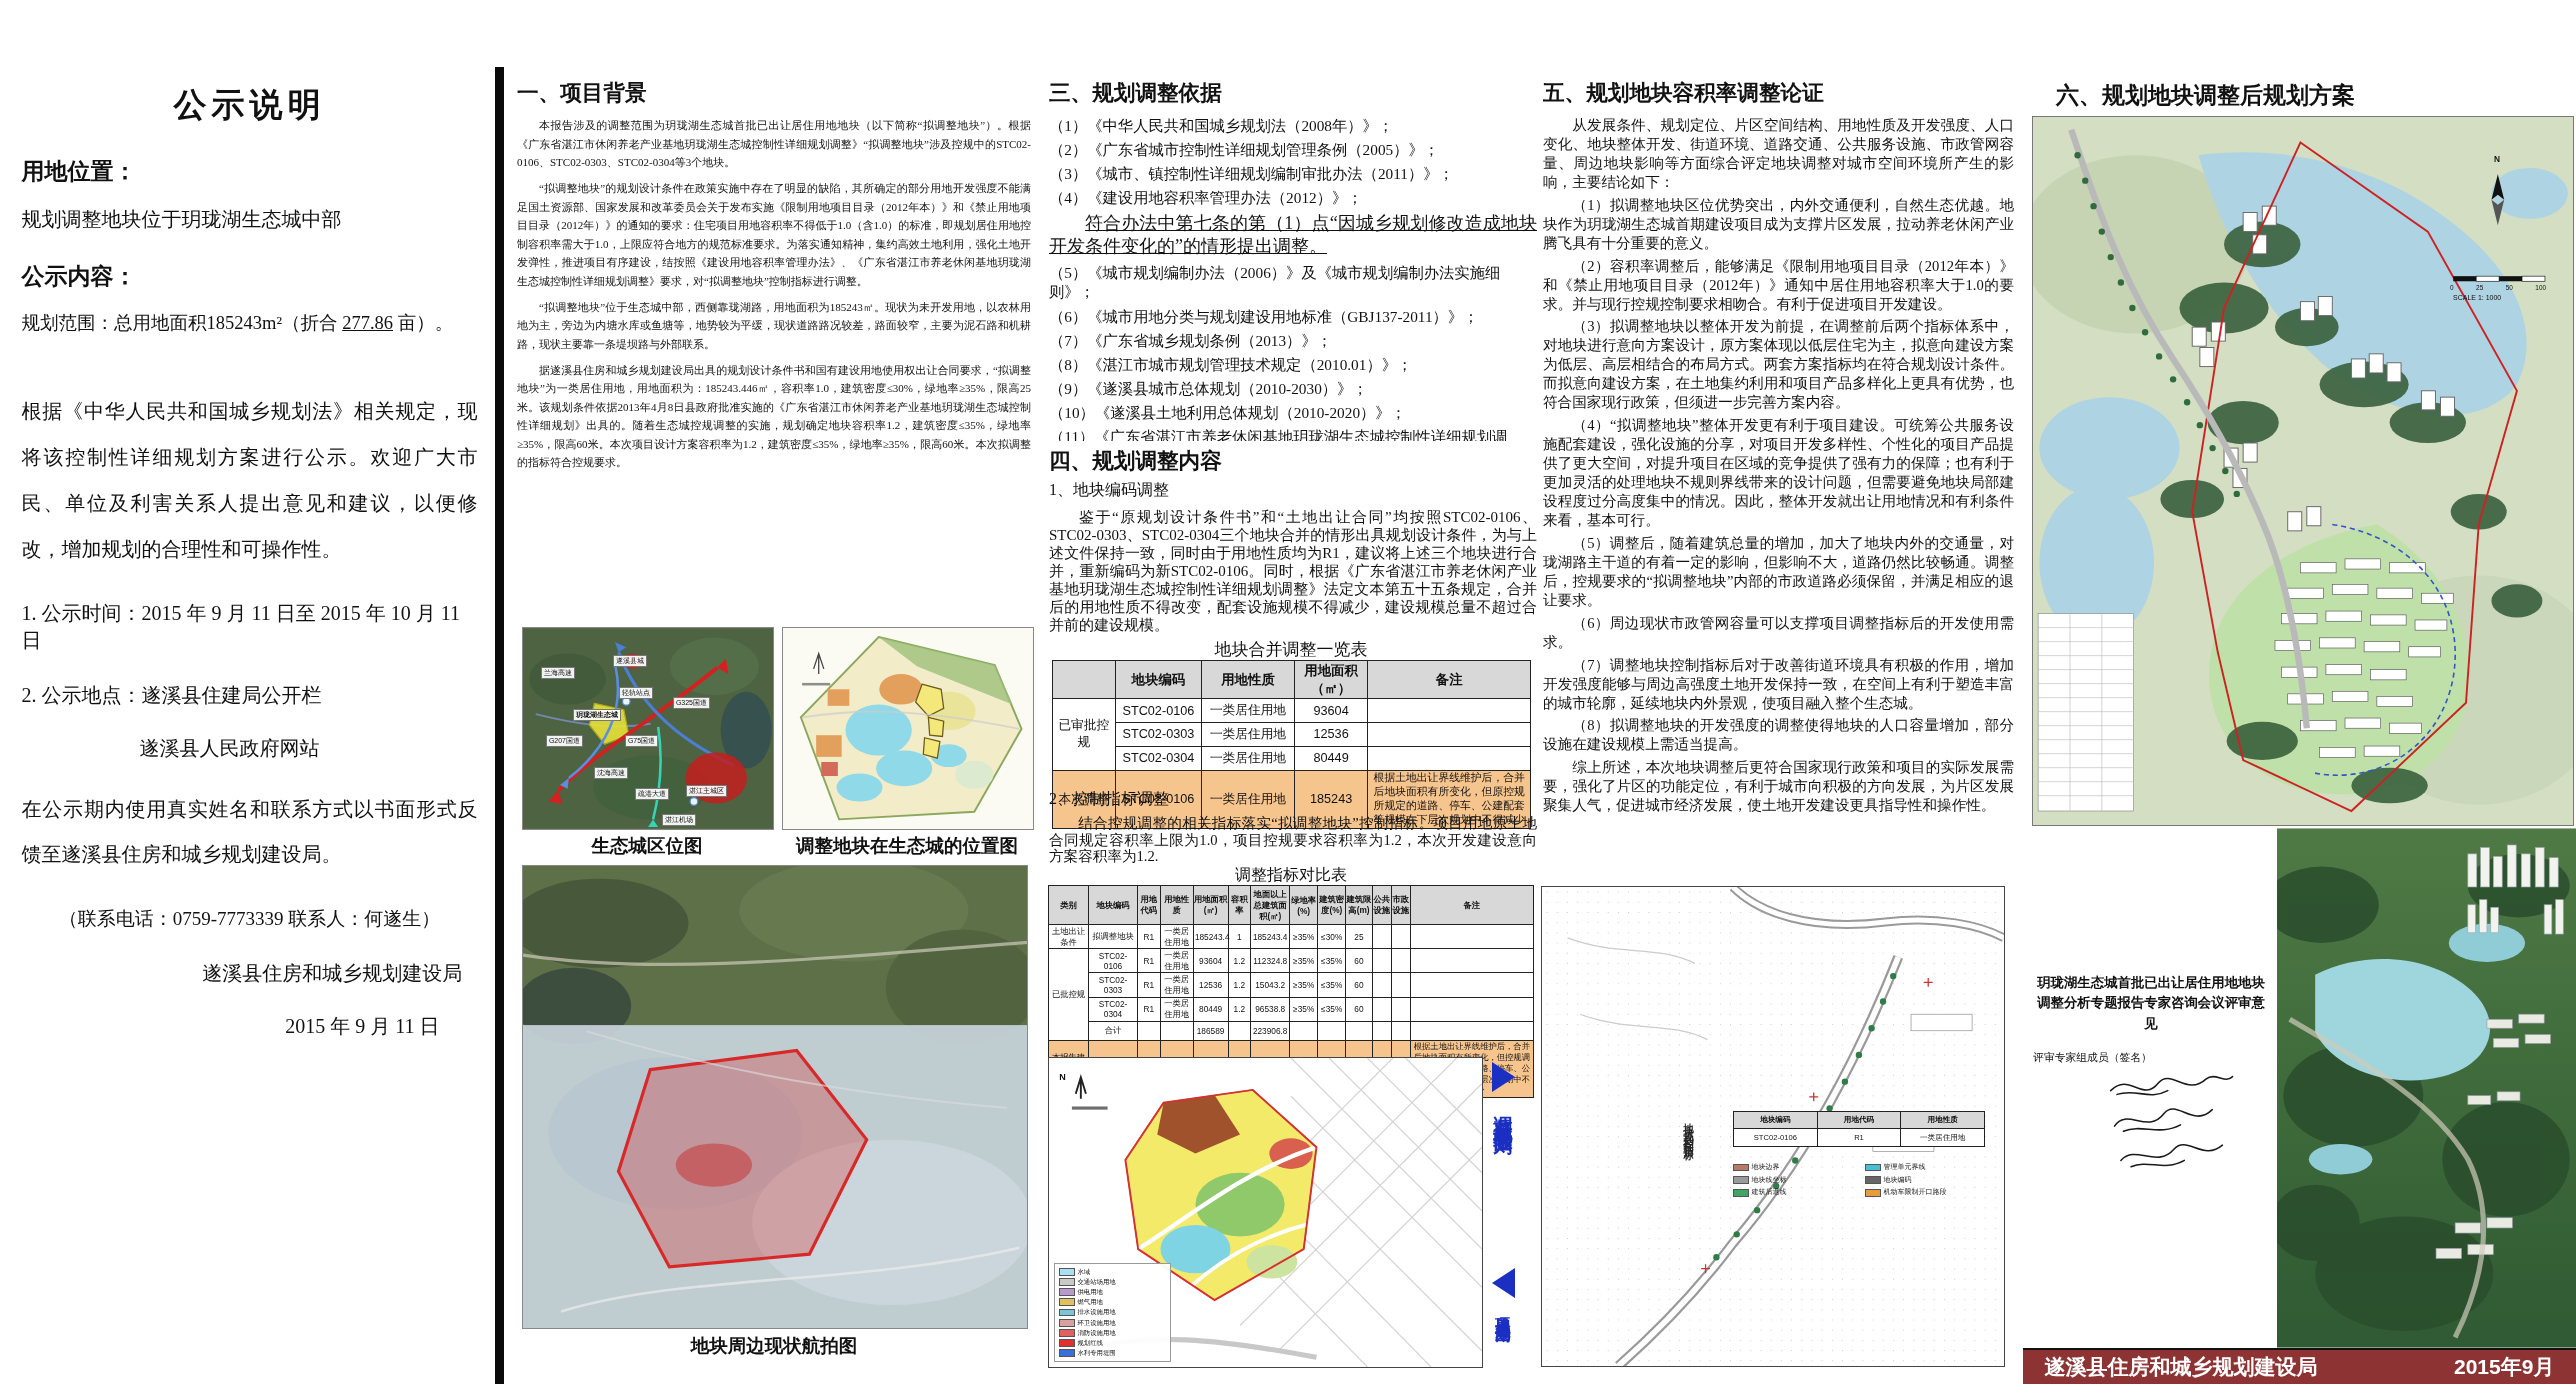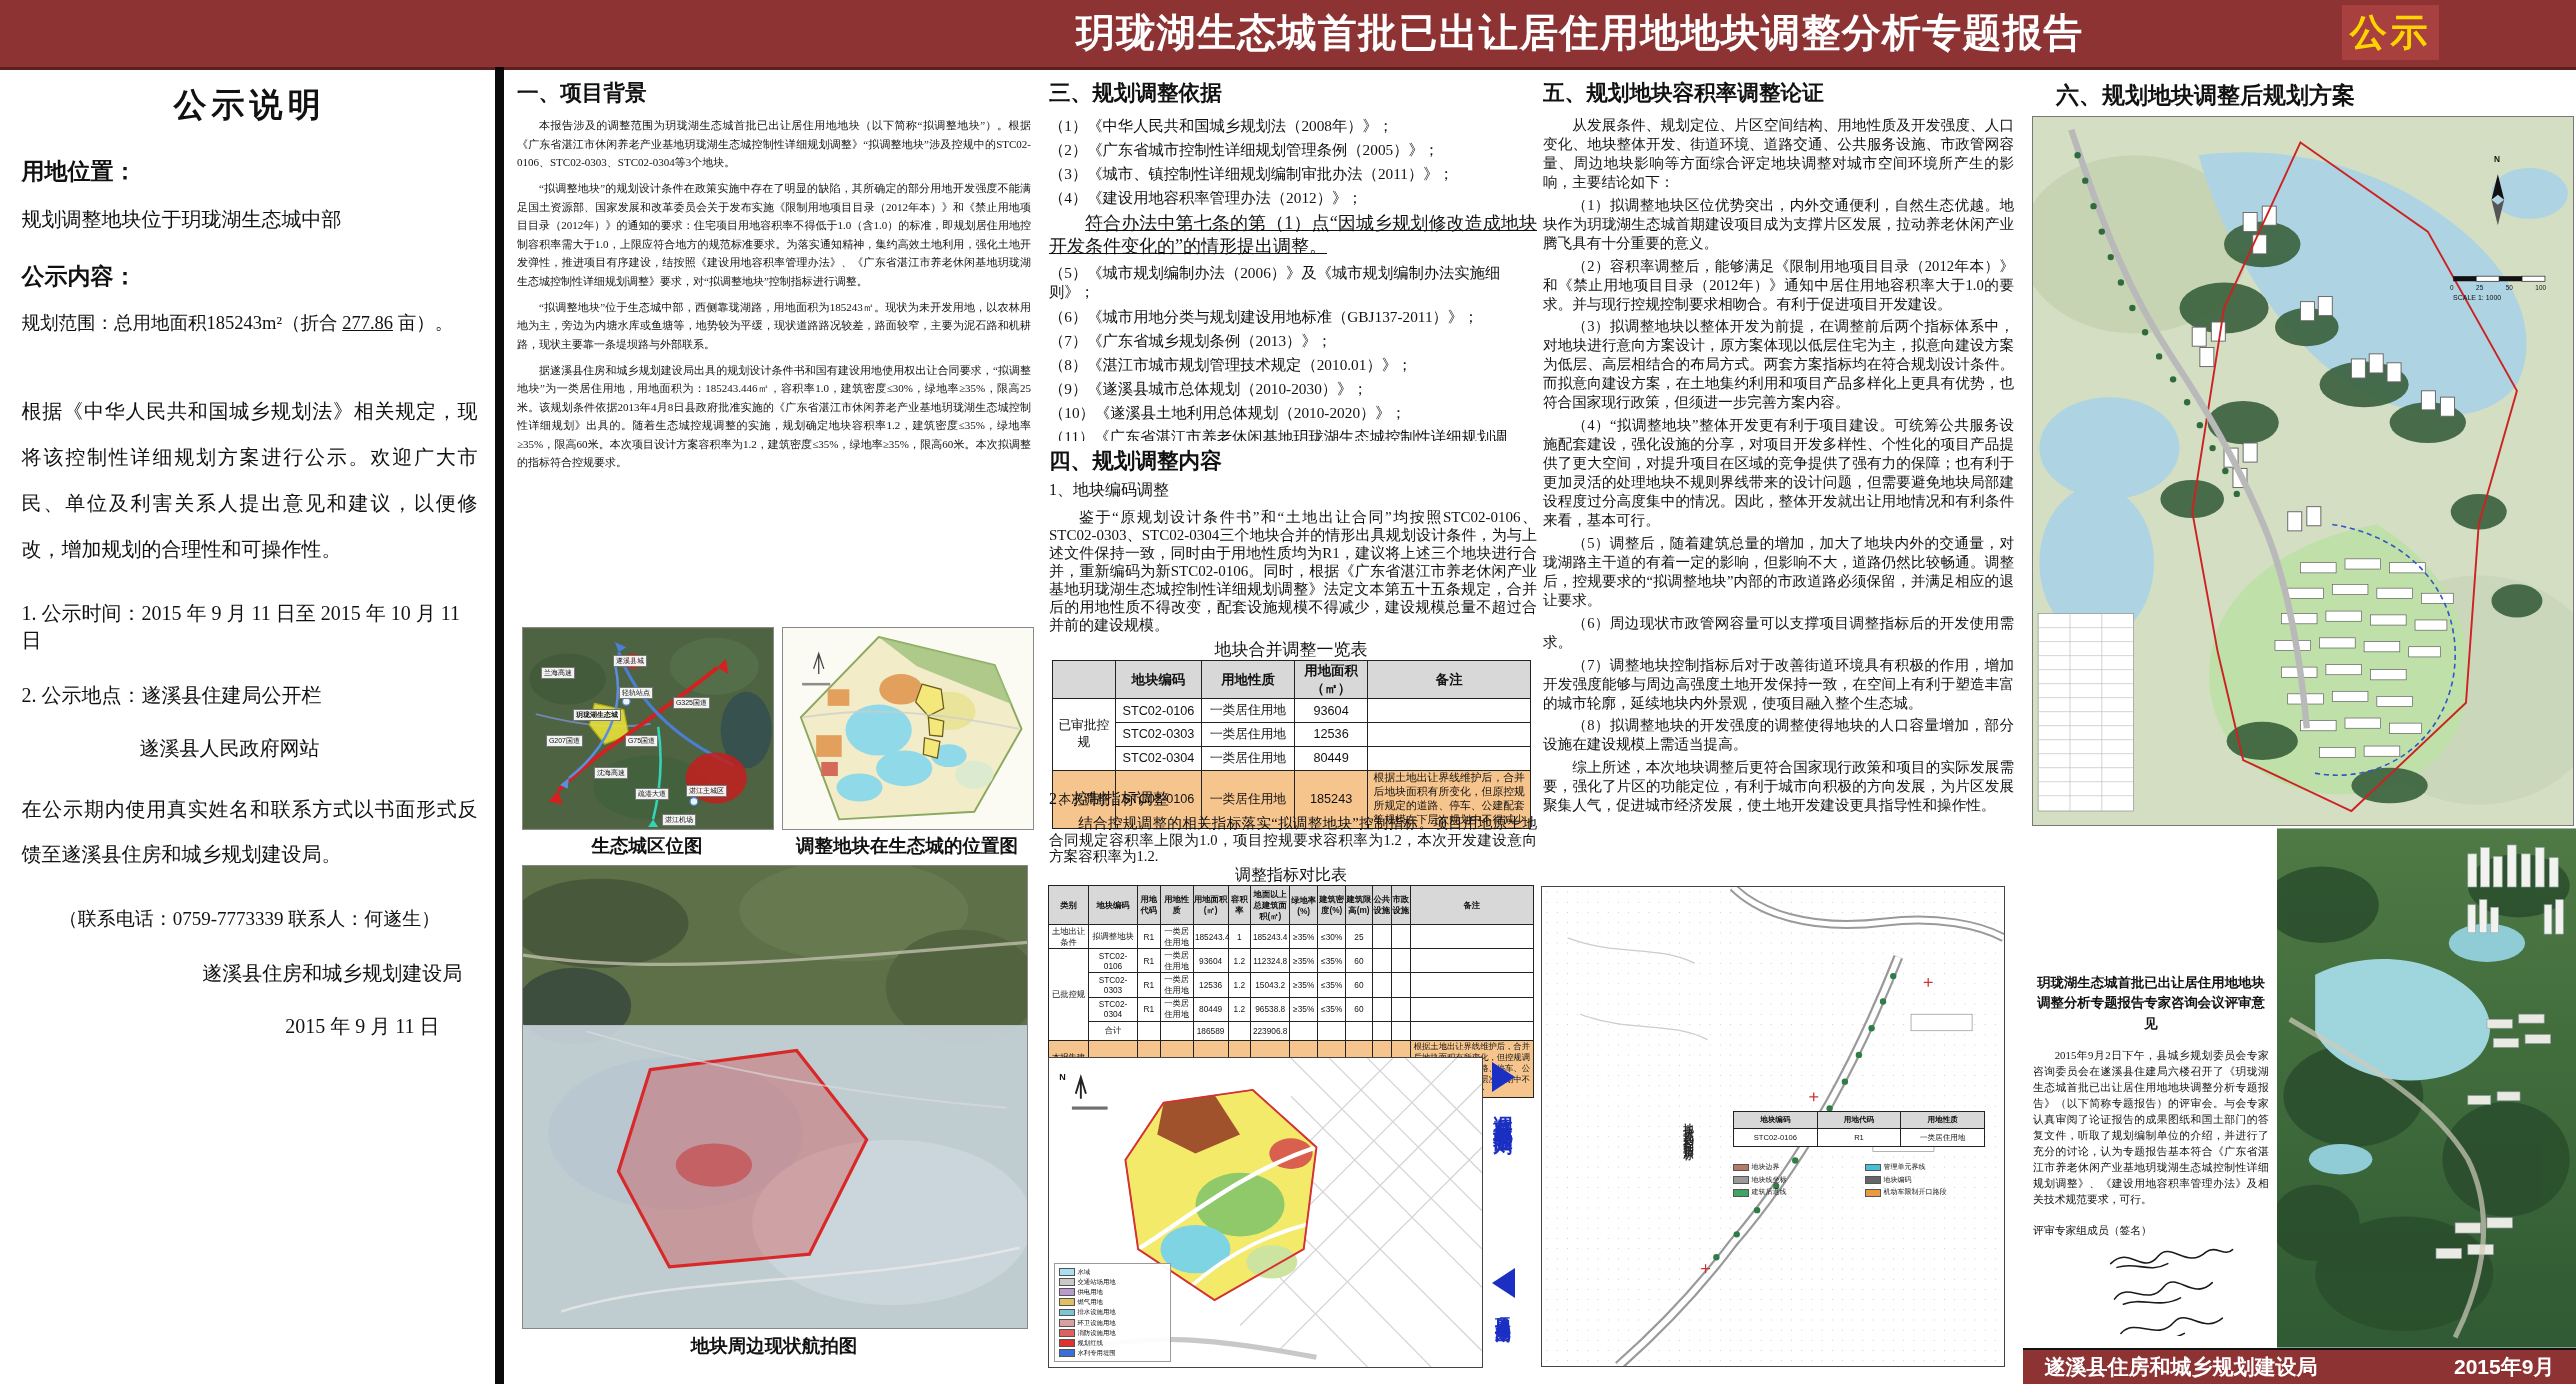--- a/index.html
+++ b/index.html
@@ -92,12 +92,6 @@
 
 <div class="board">
 
-  <div class="header">
-    <div class="header-title">玥珑湖生态城首批已出让居住用地地块调整分析专题报告</div>
-    <div class="badge-box">
-      <span class="badge">公示</span>
-    </div>
-  </div>
   <div class="divider-v"></div>
 
   <div class="notice">

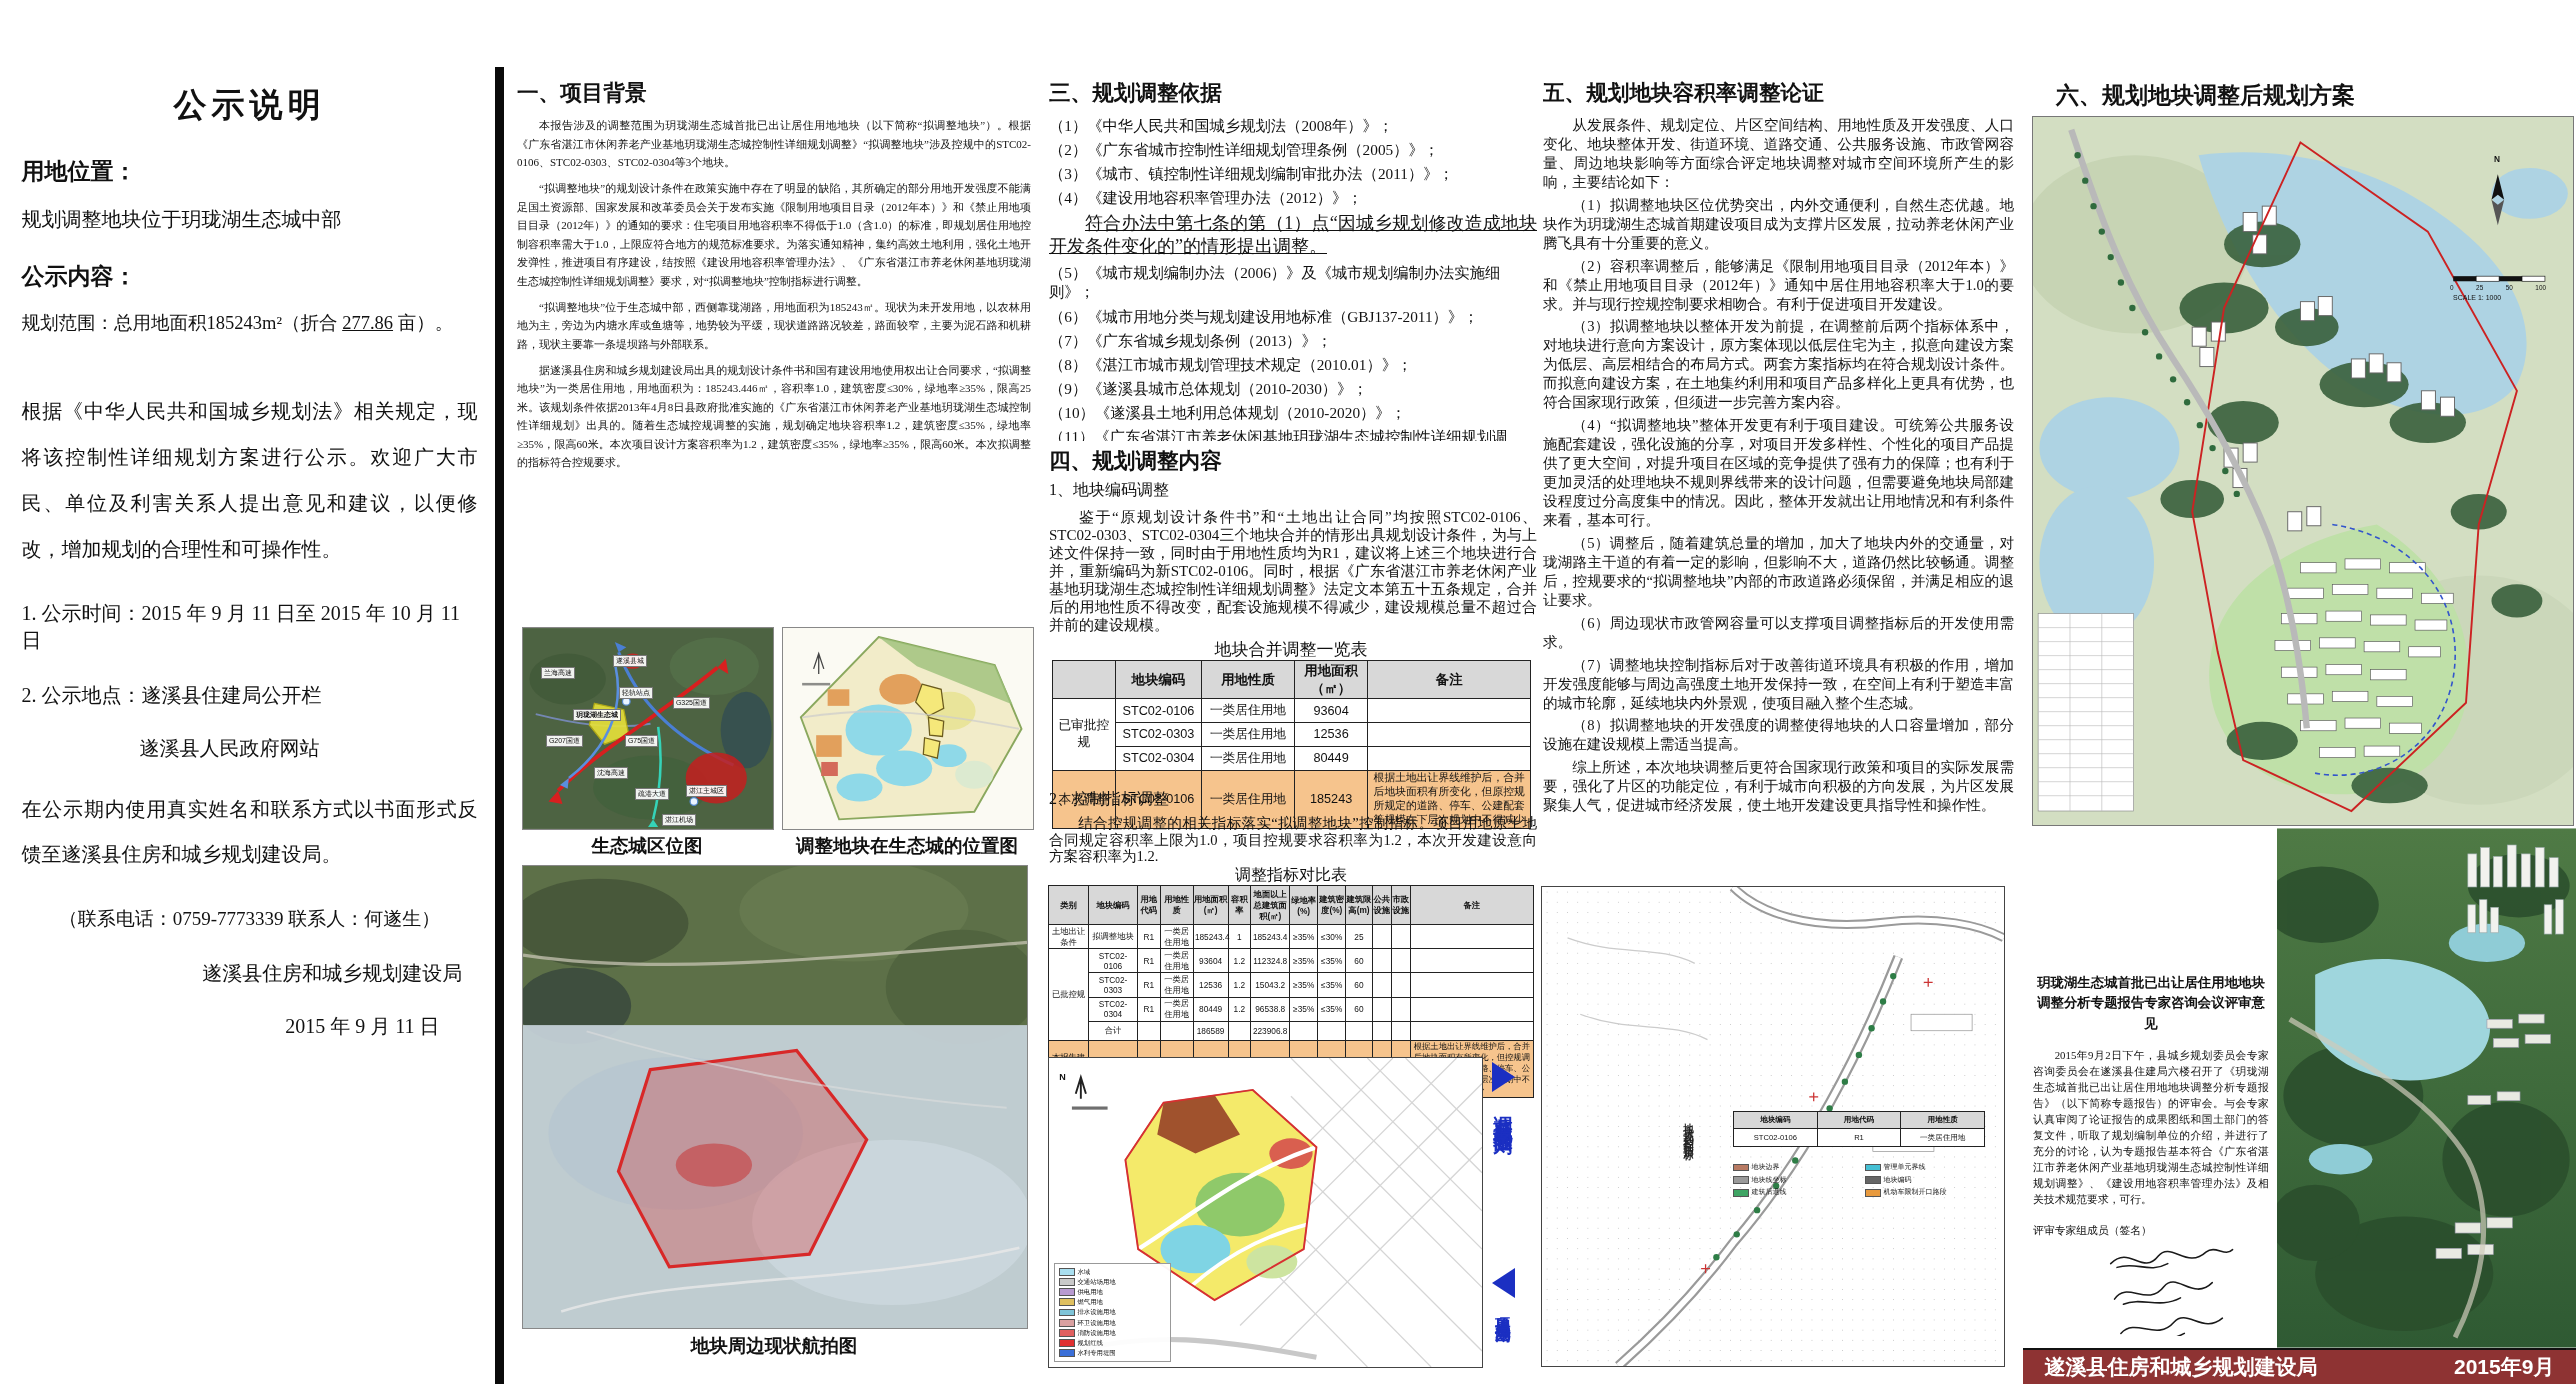--- a/index.html
+++ b/index.html
@@ -670,7 +670,6 @@
 
   <div class="review">
     <div class="review-title">玥珑湖生态城首批已出让居住用地地块调整分析专题报告专家咨询会议评审意见</div>
-    <div class="review-body">2015年9月2日下午，县城乡规划委员会专家咨询委员会在遂溪县住建局六楼召开了《玥珑湖生态城首批已出让居住用地地块调整分析专题报告》（以下简称专题报告）的评审会。与会专家认真审阅了论证报告的成果图纸和国土部门的答复文件，听取了规划编制单位的介绍，并进行了充分的讨论，认为专题报告基本符合《广东省湛江市养老休闲产业基地玥珑湖生态城控制性详细规划调整》、《建设用地容积率管理办法》及相关技术规范要求，可行。</div>
     <div class="review-sign">评审专家组成员（签名）</div>
     <svg width="146" height="121" viewBox="0 0 230 190" style="margin-left:70px;">
       <g fill="none" stroke="#1a1a1a" stroke-width="2.4" stroke-linecap="round">

